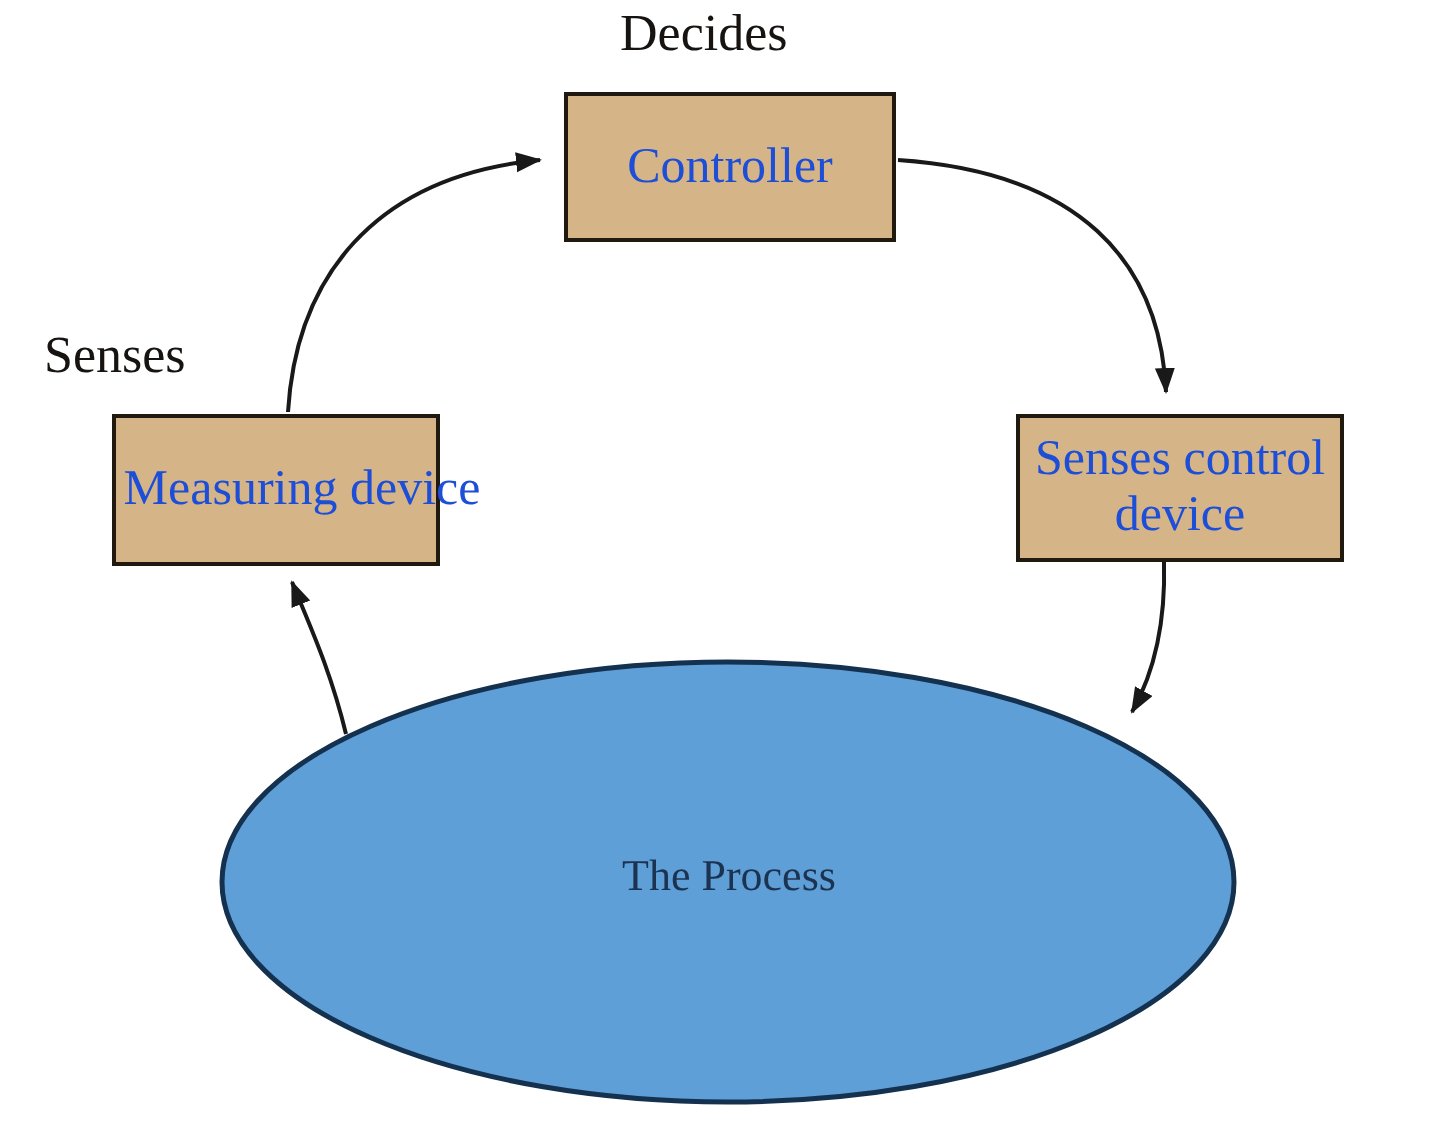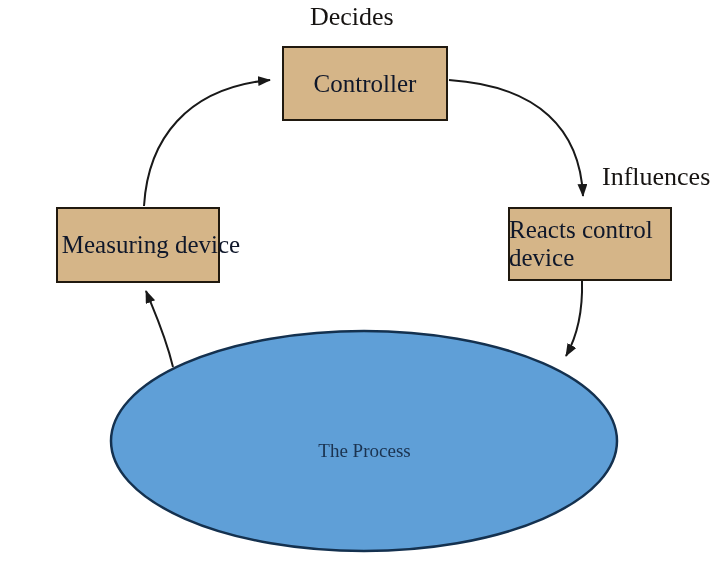--- a/index.html
+++ b/index.html
@@ -33,9 +33,10 @@
     display: flex;
     align-items: center;
     justify-content: center;
+    text-align: center;
     font-size: 25px;
     line-height: 1.12;
-    color: #0f172a;
+    color: #1d4ed8;
   }
   #lbl-decides    { left: 294px; top: 3px; }
   #lbl-senses     { left: 6px;   top: 164px; }

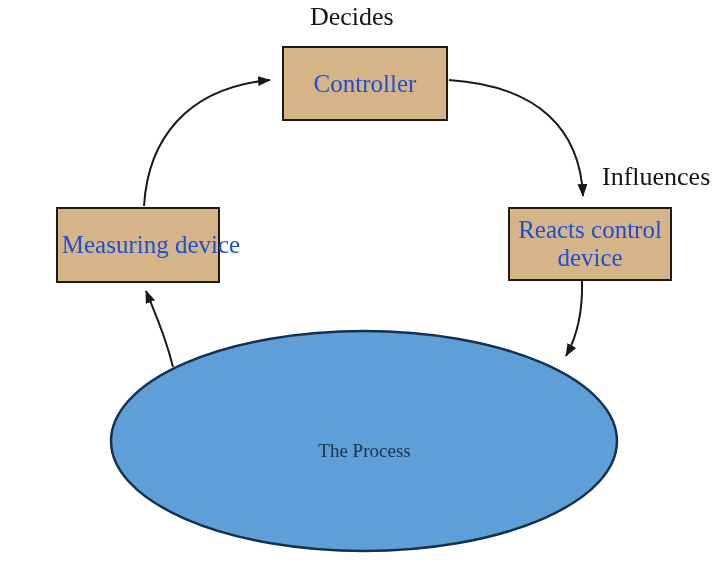--- a/index.html
+++ b/index.html
@@ -91,6 +91,7 @@
 
   <div class="lbl" id="lbl-decides">Decides</div>
 
+  <div class="lbl" id="lbl-senses">Senses</div>
 
   <div class="lbl" id="lbl-influences">Influences</div>
 

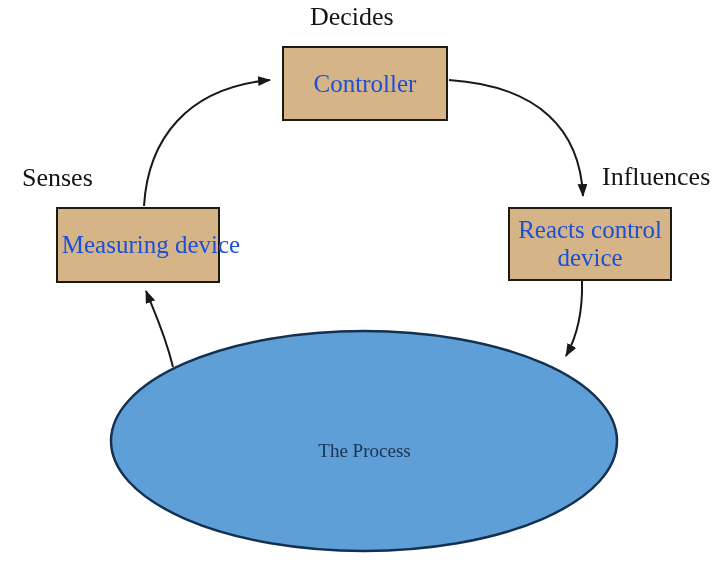--- a/index.html
+++ b/index.html
@@ -93,7 +93,6 @@
 
   <div class="lbl" id="lbl-senses">Senses</div>
 
-  <div class="lbl" id="lbl-influences">Influences</div>
 
 
   <div class="box-lbl" id="lbl-controller">Controller</div>

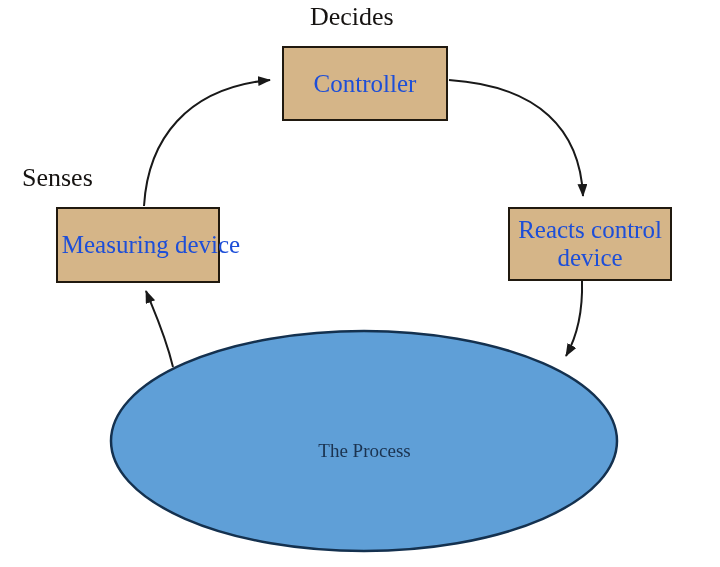--- a/index.html
+++ b/index.html
@@ -99,7 +99,7 @@
 
   <div class="box-lbl" id="lbl-measuring">Measuring device</div>
 
-  <div class="box-lbl" id="lbl-final">Reacts control device</div>
+  <div class="box-lbl" id="lbl-final">Senses control device</div>
 
   <div id="lbl-process">The Process</div>
 

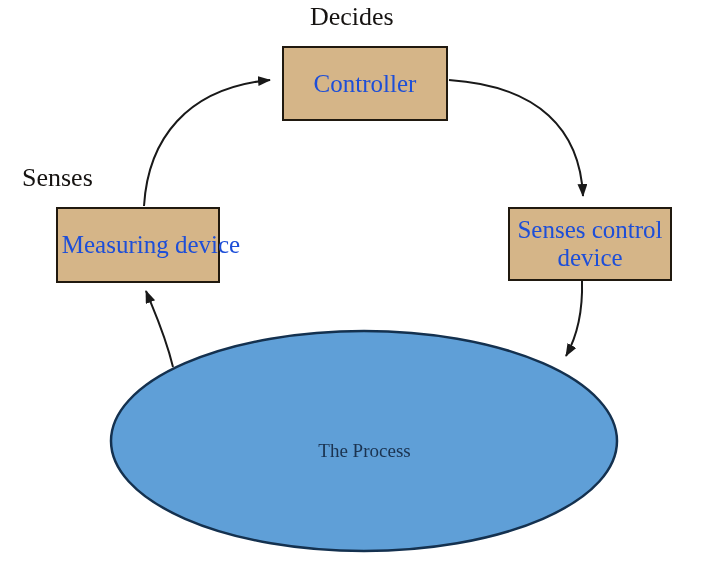--- a/index.html
+++ b/index.html
@@ -49,14 +49,14 @@
 
   #lbl-process {
     position: absolute;
-    left: 95px; top: 348px;
+    left: 95px; top: 335px;
     width: 507px; height: 220px;
     display: flex;
     align-items: center;
     justify-content: center;
     padding-bottom: 14px;
     box-sizing: border-box;
-    font-size: 19px;
+    font-size: 22px;
     color: #1b3350;
   }
 </style>

